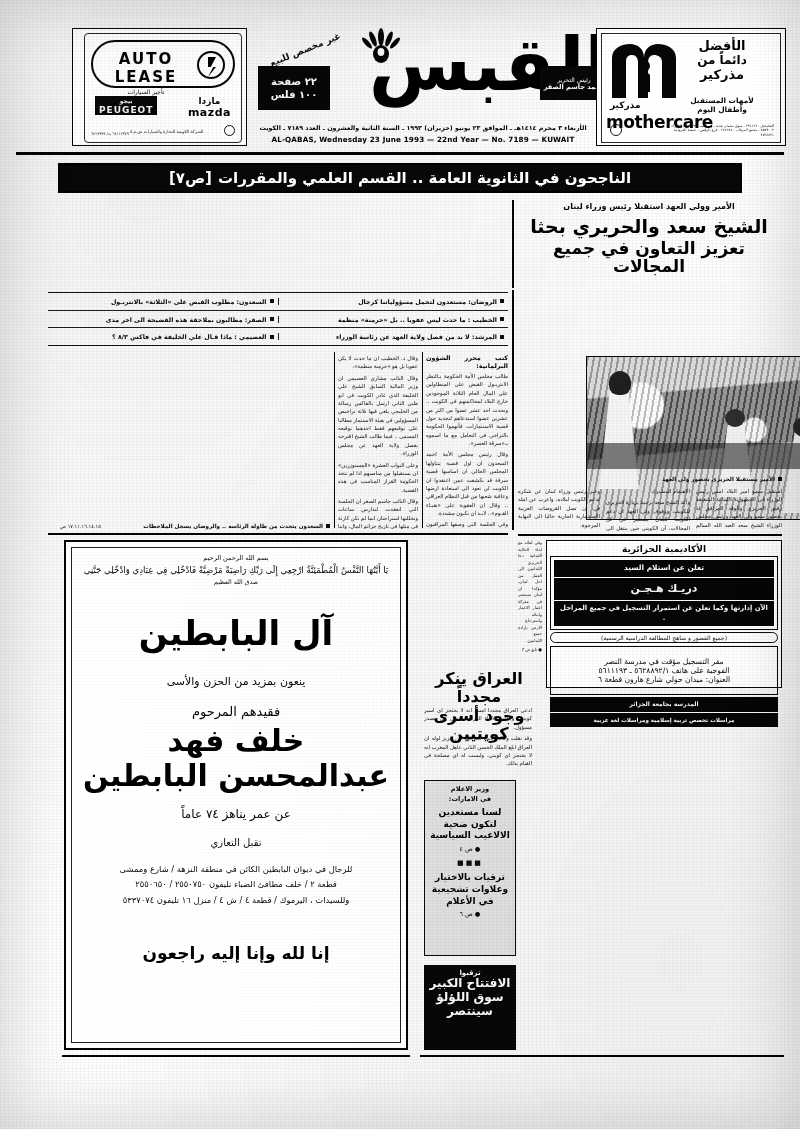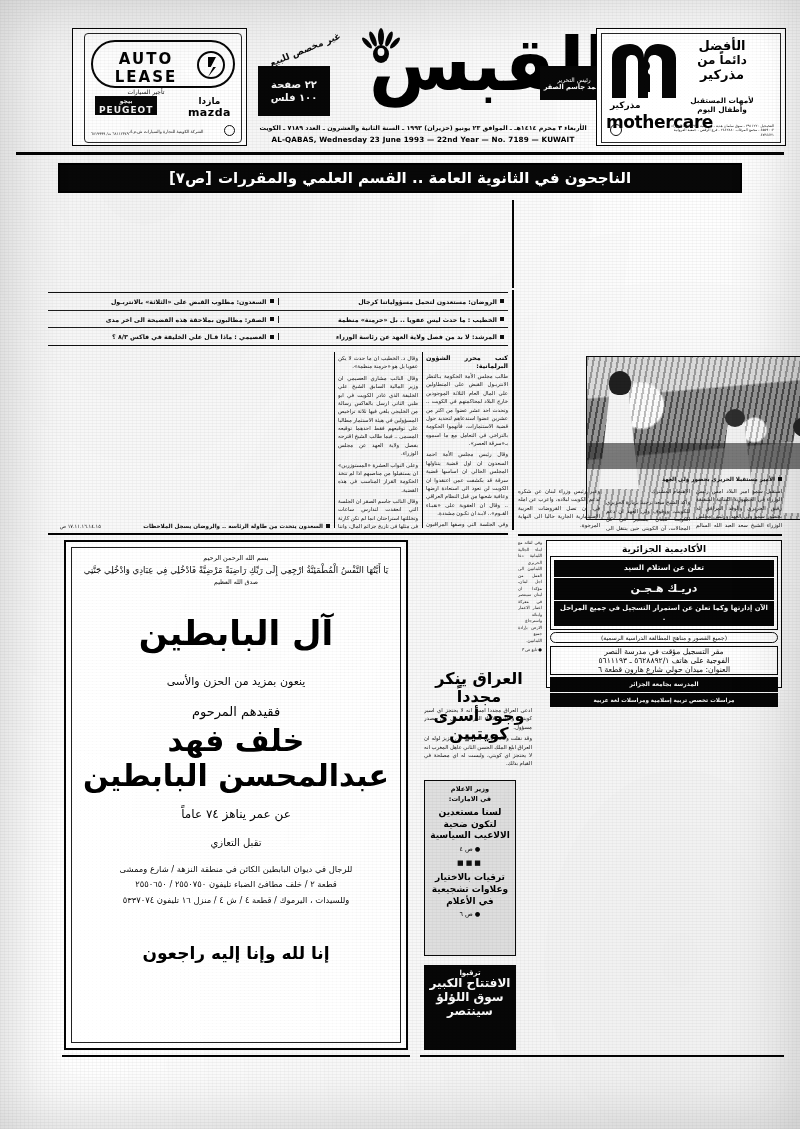--- a/index.html
+++ b/index.html
@@ -176,7 +176,7 @@
 
   <div class="abs ar logo-word" style="left:400px;top:34px;width:210px;font-size:74px;">القبس</div>
 
-  <div class="abs" style="left:258px;top:66px;width:72px;height:50px;background:#141414;color:#f6f4f0;
+  <div class="abs" style="left:258px;top:66px;width:72px;height:44px;background:#141414;color:#f6f4f0;
               display:flex;flex-direction:column;align-items:center;justify-content:center;gap:2px;">
     <div class="ar" style="font-size:10px;font-weight:bold;">٢٢ صفحة</div>
     <div class="ar" style="font-size:10px;font-weight:bold;">١٠٠ فلس</div>

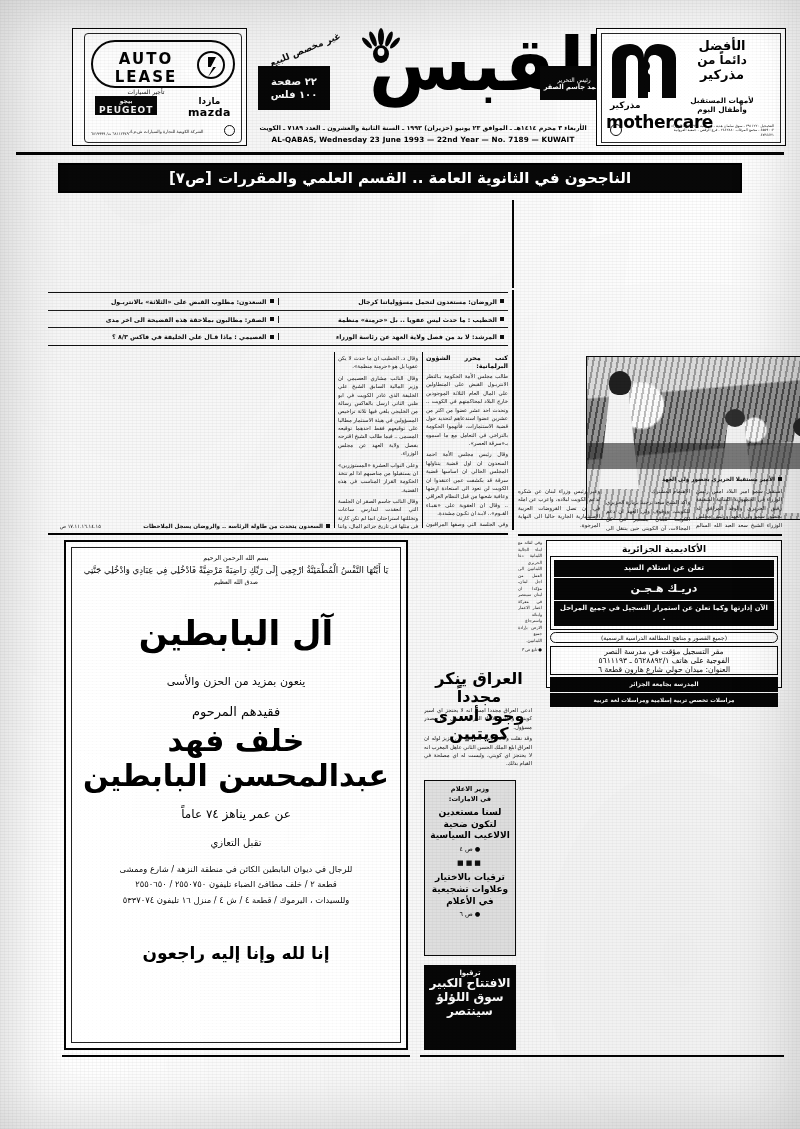--- a/index.html
+++ b/index.html
@@ -226,6 +226,11 @@
 
   <div class="abs rule" style="left:512px;top:200px;width:2px;height:88px;"></div>
 
+  <div class="abs ar" style="left:518px;top:202px;width:262px;">
+    <div class="kicker" style="font-size:8px;">الأمير وولي العهد استقبلا رئيس وزراء لبنان</div>
+    <div class="head-md" style="font-size:19px;margin-top:3px;letter-spacing:2px;">الشيخ سعد والحريري بحثا</div>
+    <div class="head-md" style="font-size:17px;margin-top:2px;letter-spacing:1px;">تعزيز التعاون في جميع المجالات</div>
+  </div>
 
   <div class="abs ar" style="left:48px;top:292px;width:460px;height:54px;border-top:1.5px solid #1e1e1e;border-bottom:1.5px solid #1e1e1e;">
     <div class="bullets">

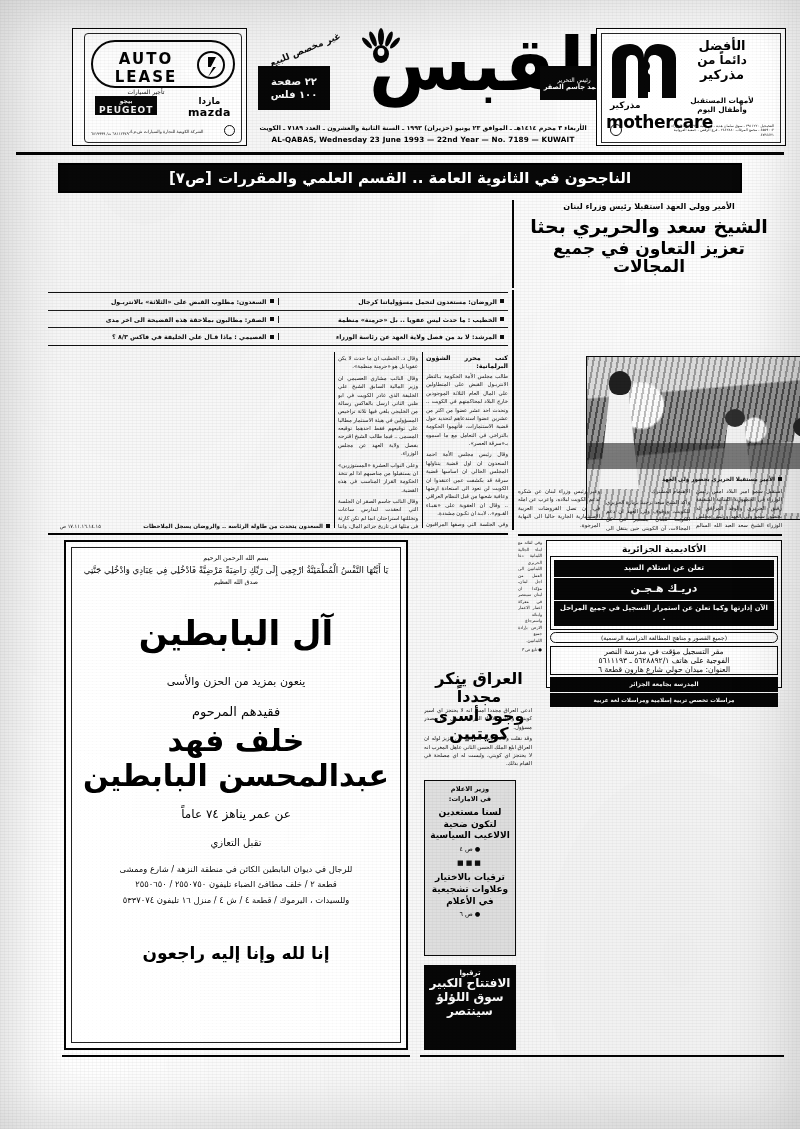--- a/index.html
+++ b/index.html
@@ -354,7 +354,7 @@
     </div>
     <div style="font-size:6px;text-align:center;margin-top:2px;color:#161616;
                 border:1px solid #1b1b1b;border-radius:10px;padding:1px 3px;">(جميع القصور و مناهج المطالعة الدراسية الرسمية)</div>
-    <div style="border:1.5px solid #141414;margin-top:3px;padding:0 3px;">
+    <div style="border:1.5px solid #141414;margin-top:3px;padding:10px 3px;">
       <div style="font-size:7.6px;text-align:center;color:#121212;">مقر التسجيل مؤقت في مدرسة النصر</div>
       <div style="font-size:7.6px;text-align:center;color:#121212;">الفوجية على هاتف ٥٦٢٨٨٩٢/١ ـ ٥٦١١١٩٣</div>
       <div style="font-size:7.6px;text-align:center;color:#121212;">العنوان: ميدان حولي شارع هارون قطعة ٦</div>

